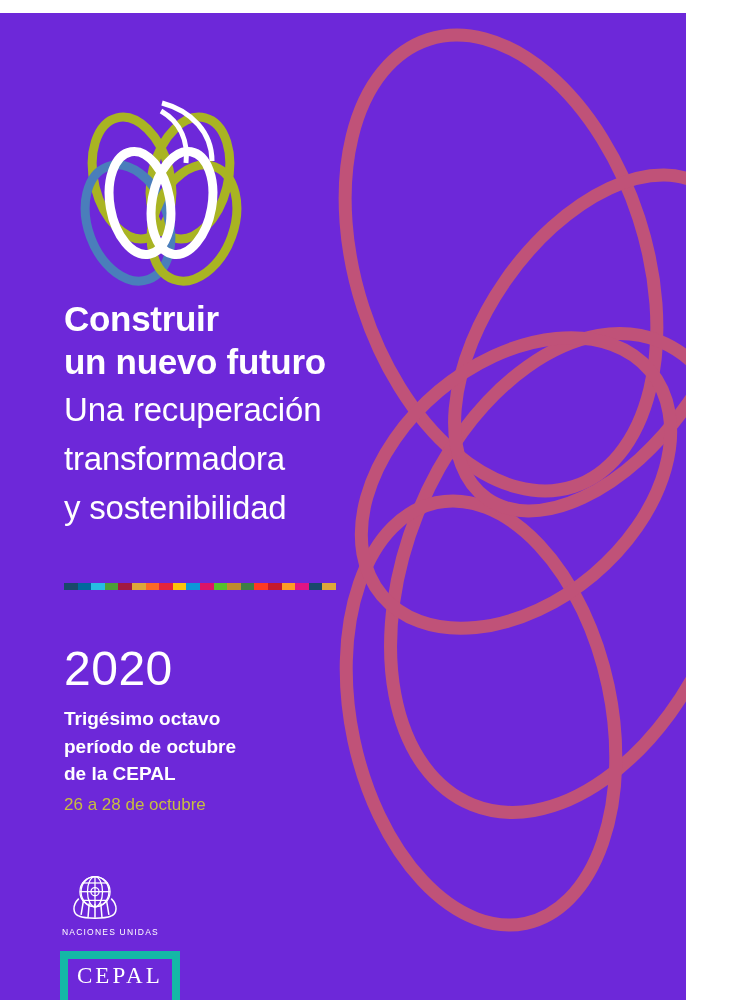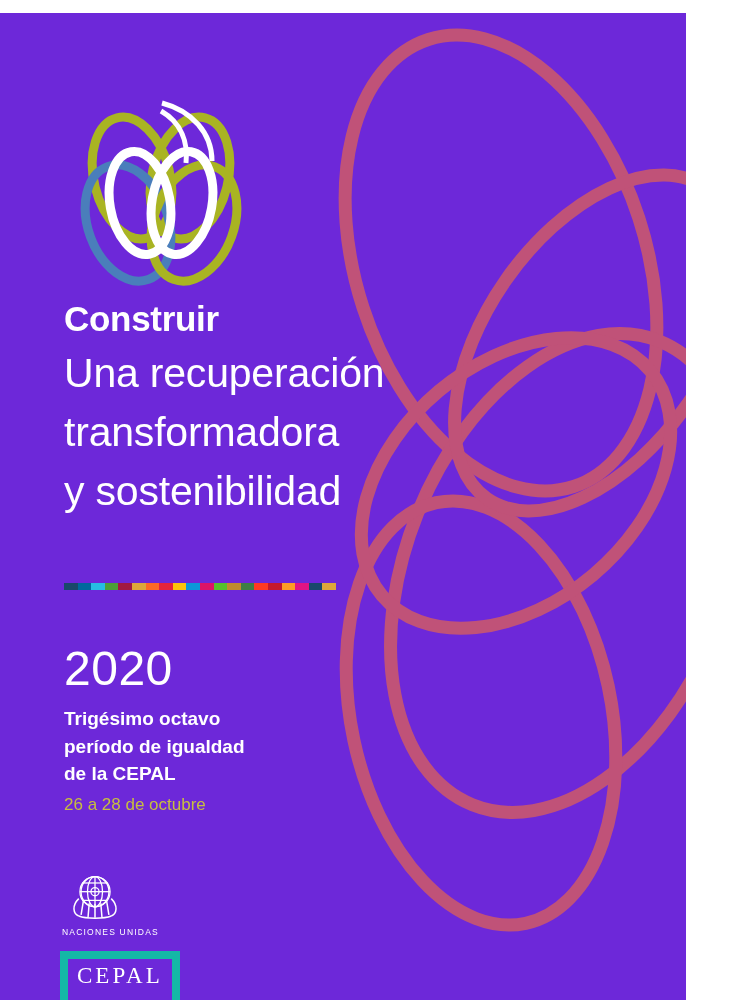--- a/index.html
+++ b/index.html
@@ -164,6 +164,7 @@
 
   <div class="title-block">
     <div class="title-bold">Construir</div>
+    <div class="title-bold">un nuevo futuro</div>
     <div class="title-light">Una recuperación</div>
     <div class="title-light">transformadora</div>
     <div class="title-light">y sostenibilidad</div>

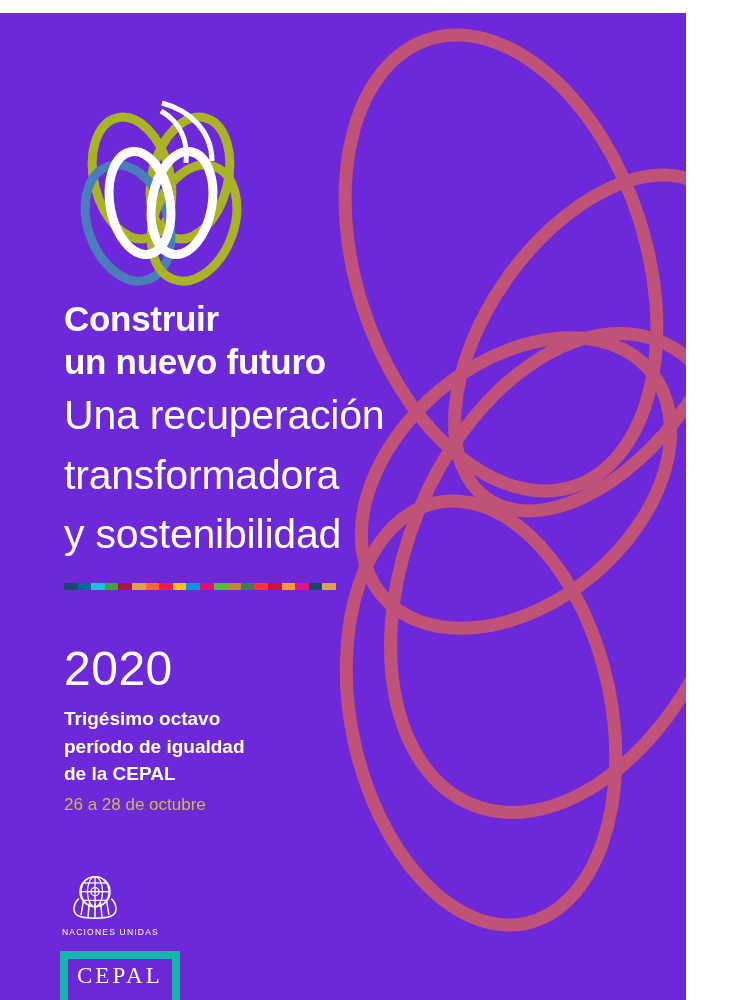--- a/index.html
+++ b/index.html
@@ -54,7 +54,7 @@
     margin: 0;
   }
   .title-light {
-    font-size: 41px;
+    font-size: 33px;
     font-weight: normal;
     color: #ffffff;
     line-height: 1.30;

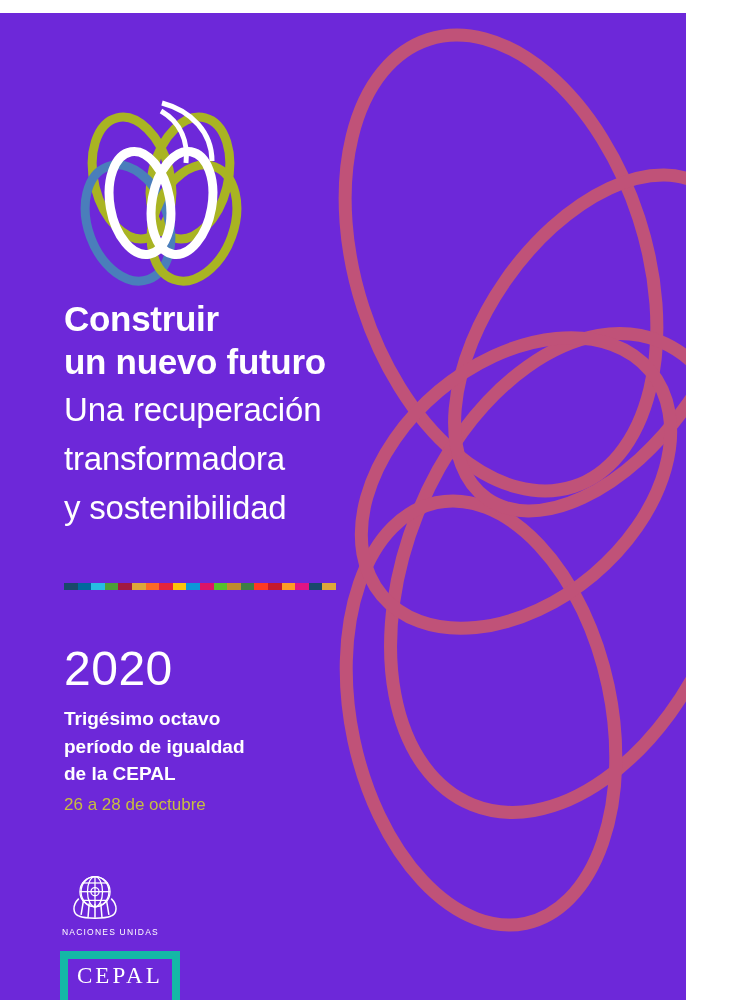--- a/index.html
+++ b/index.html
@@ -197,7 +197,7 @@
 
   <div class="session">
     <div>Trigésimo octavo</div>
-    <div>período de igualdad</div>
+    <div>período de octubre</div>
     <div>de la CEPAL</div>
   </div>
 

